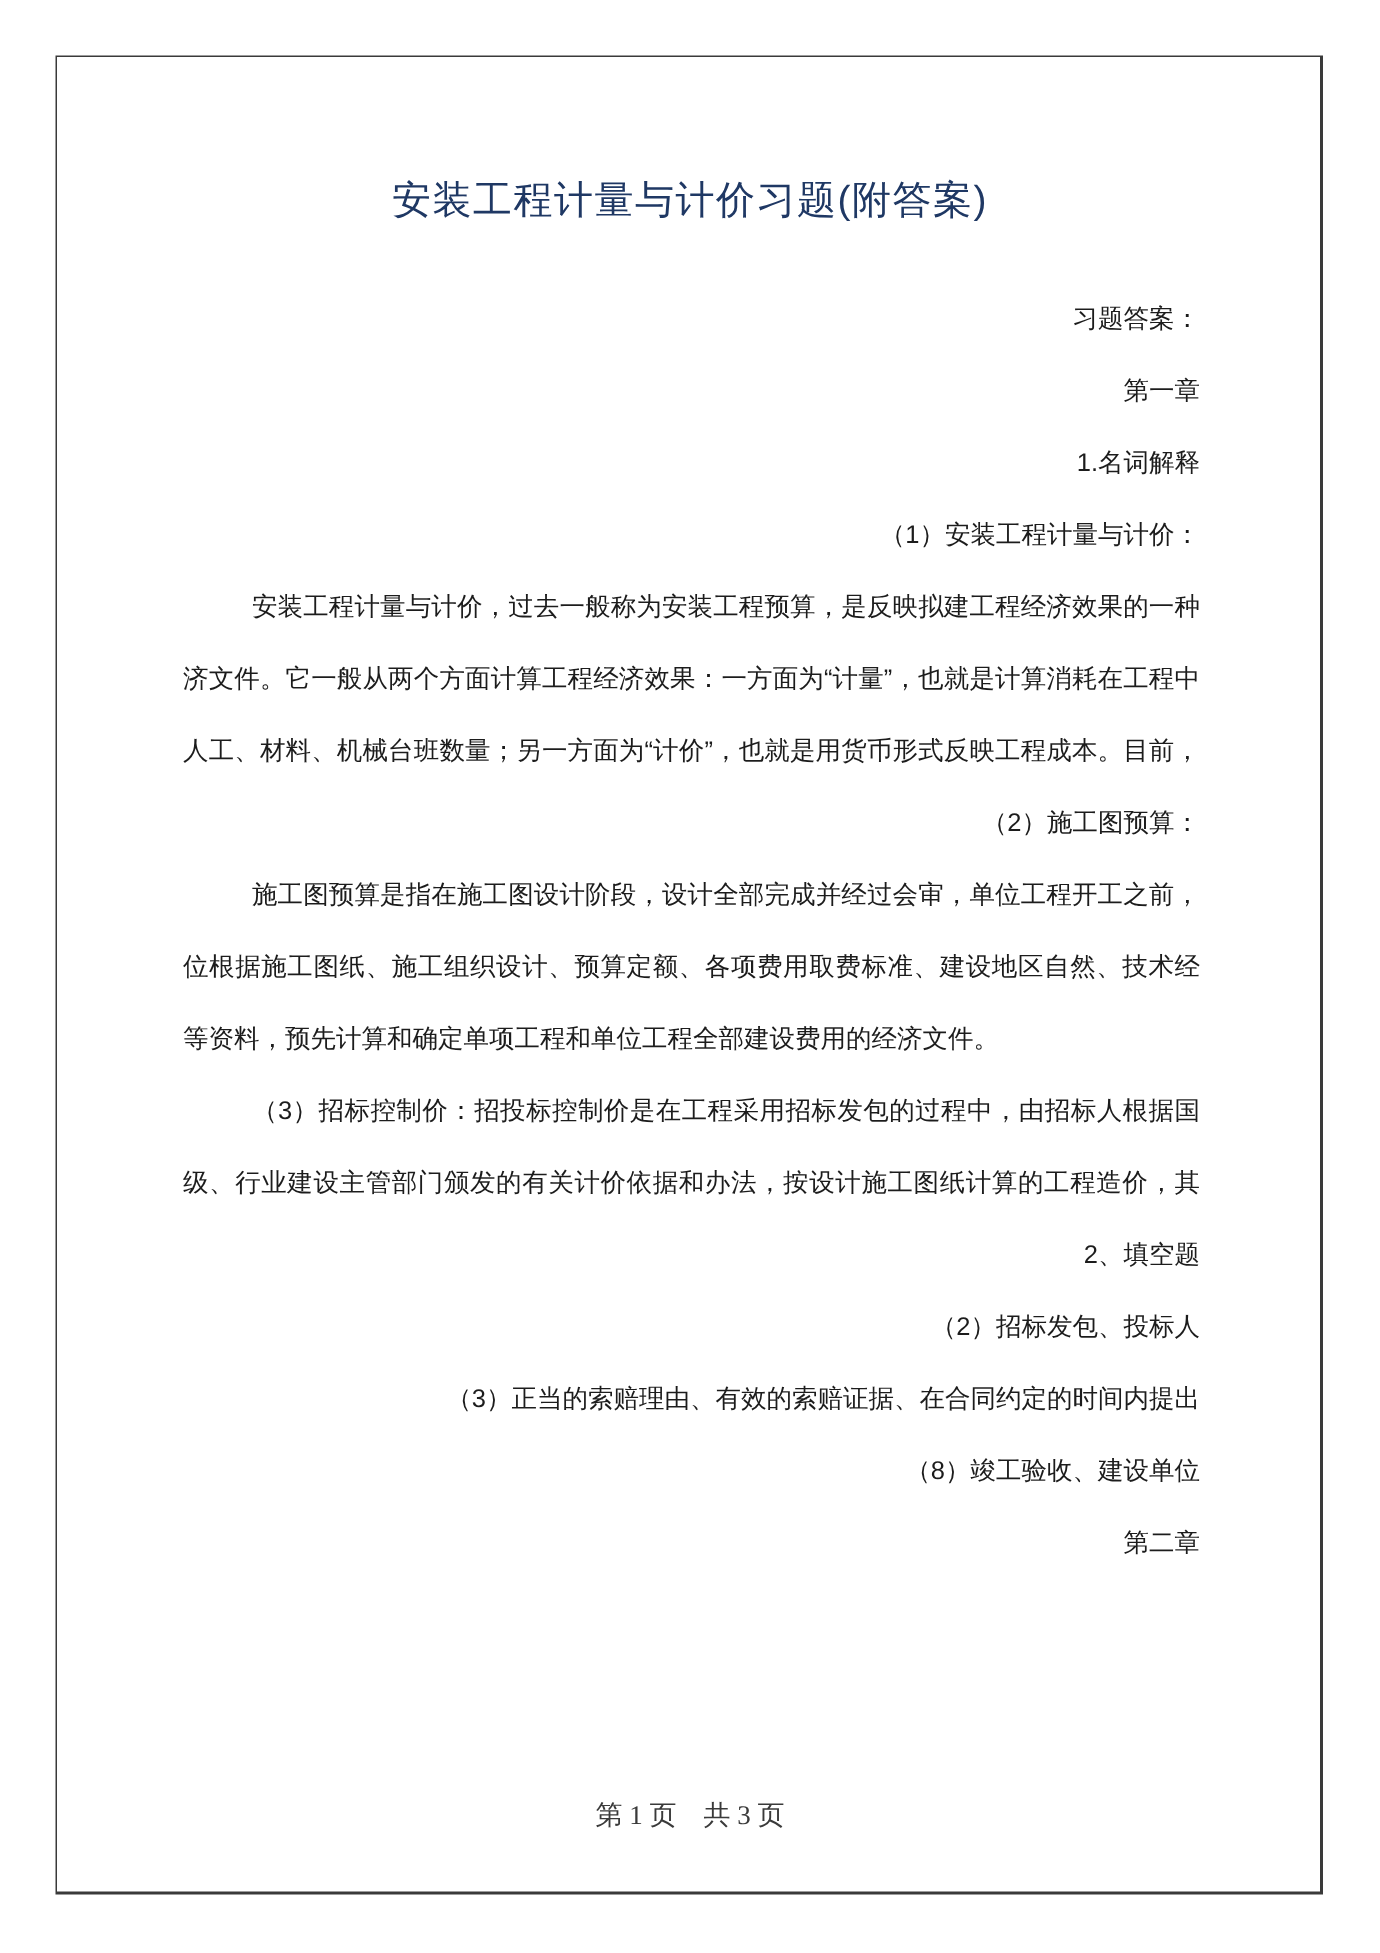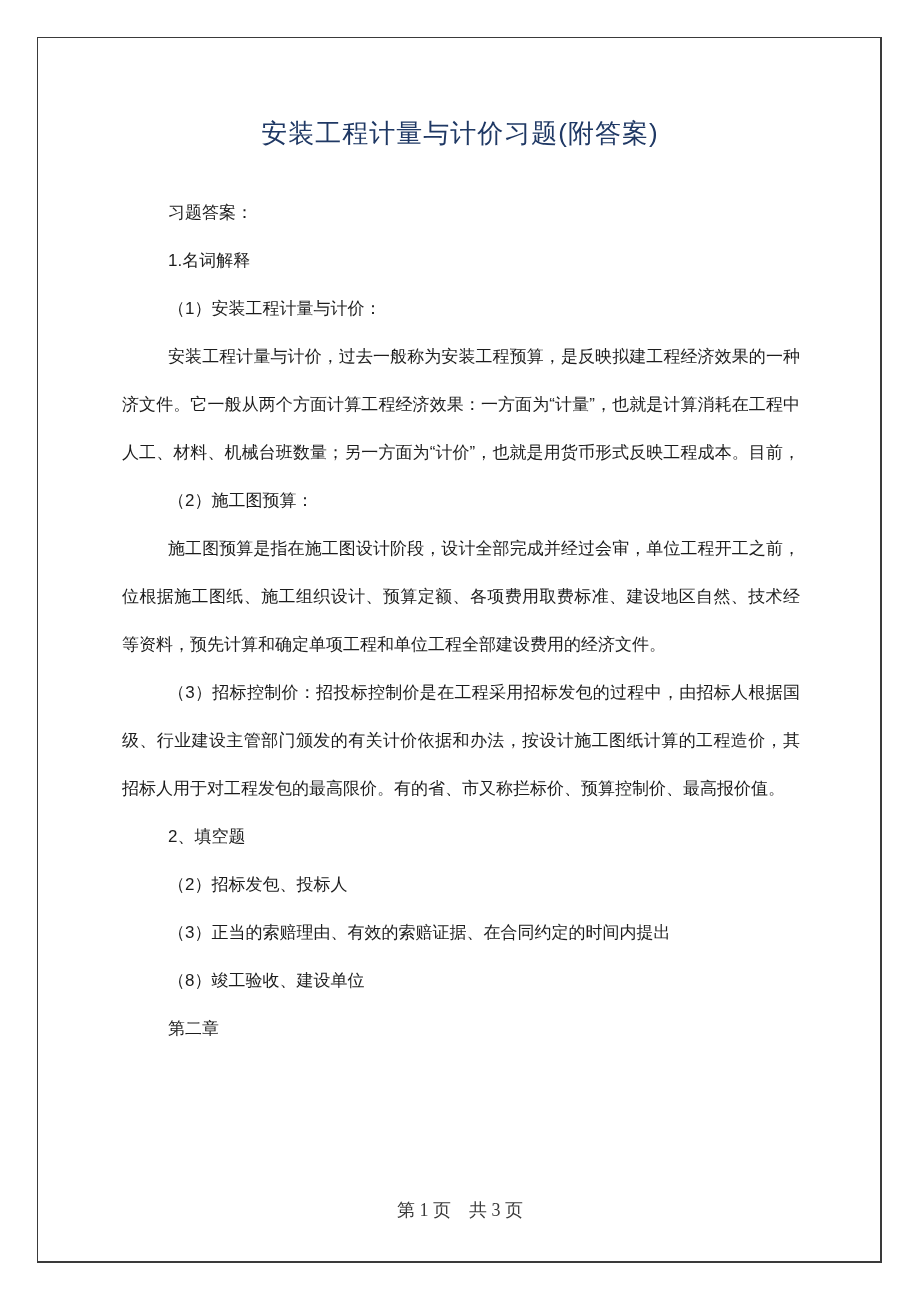--- a/index.html
+++ b/index.html
@@ -54,6 +54,7 @@
   }
   .line.indent {
     text-indent: 46px;
+    text-align: right;
   }
   .line.justify {
     text-align: justify;

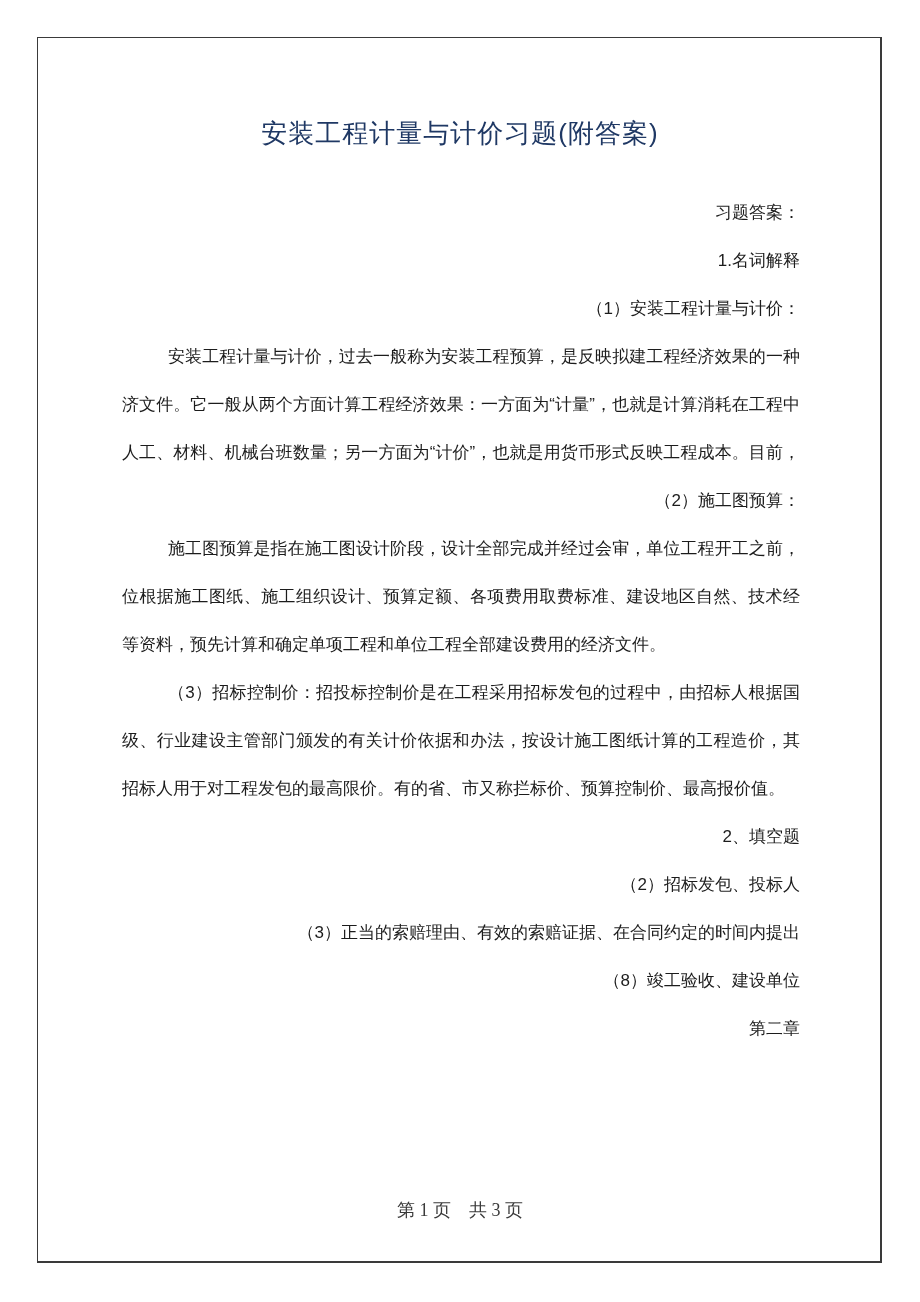--- a/index.html
+++ b/index.html
@@ -80,6 +80,7 @@
 
 <div class="doc-body">
     <div class="line indent">习题答案：</div>
+    <div class="line indent">第一章</div>
     <div class="line indent">1.名词解释</div>
     <div class="line indent">（1）安装工程计量与计价：</div>
     <div class="line indent justify">安装工程计量与计价，过去一般称为安装工程预算，是反映拟建工程经济效果的一种技术经</div>

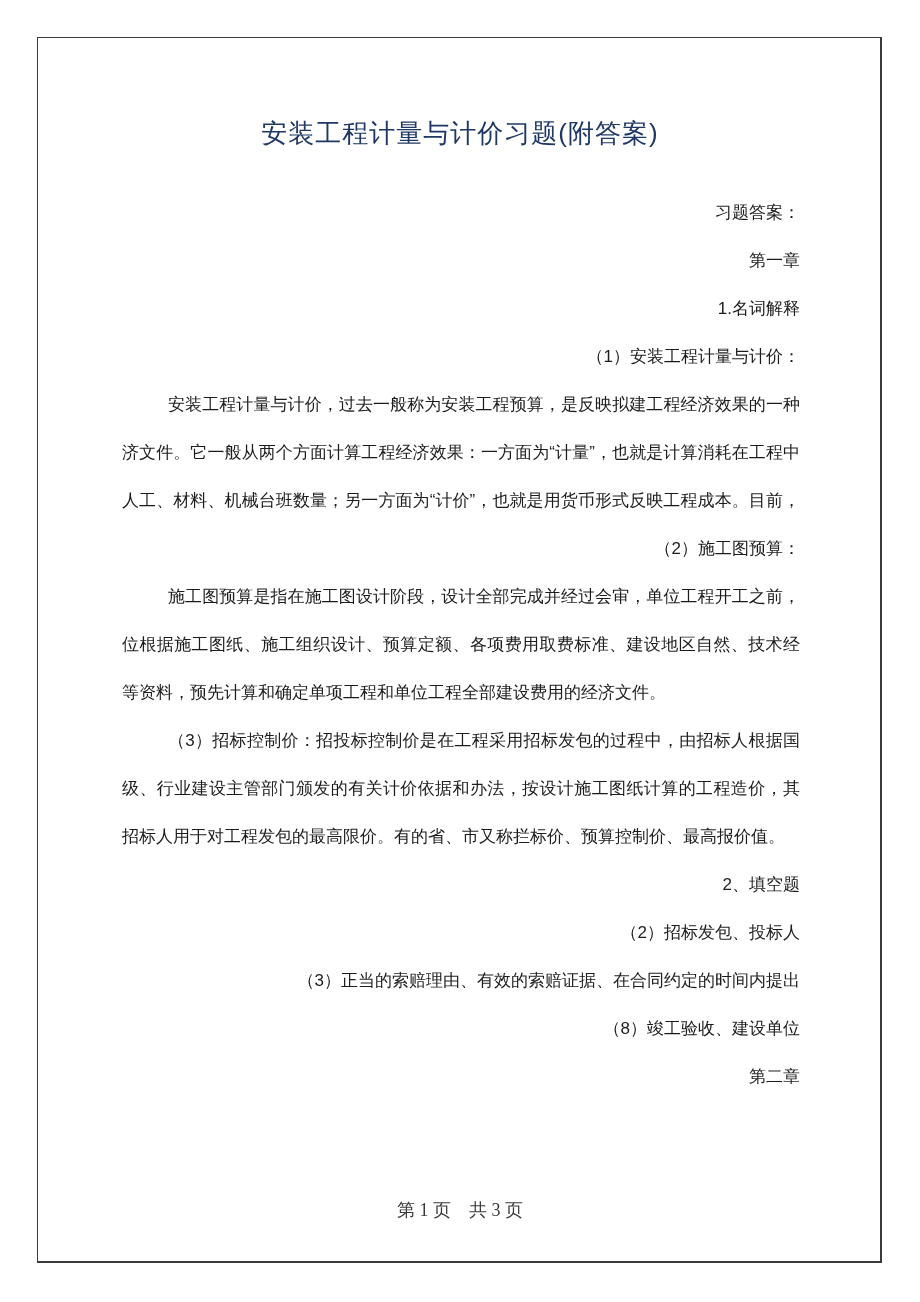--- a/index.html
+++ b/index.html
@@ -92,7 +92,6 @@
     <div class="line">等资料，预先计算和确定单项工程和单位工程全部建设费用的经济文件。</div>
     <div class="line indent justify">（3）招标控制价：招投标控制价是在工程采用招标发包的过程中，由招标人根据国家或省</div>
     <div class="line justify">级、行业建设主管部门颁发的有关计价依据和办法，按设计施工图纸计算的工程造价，其作用是</div>
-    <div class="line">招标人用于对工程发包的最高限价。有的省、市又称拦标价、预算控制价、最高报价值。</div>
     <div class="line indent">2、填空题</div>
     <div class="line indent">（2）招标发包、投标人</div>
     <div class="line indent">（3）正当的索赔理由、有效的索赔证据、在合同约定的时间内提出</div>

